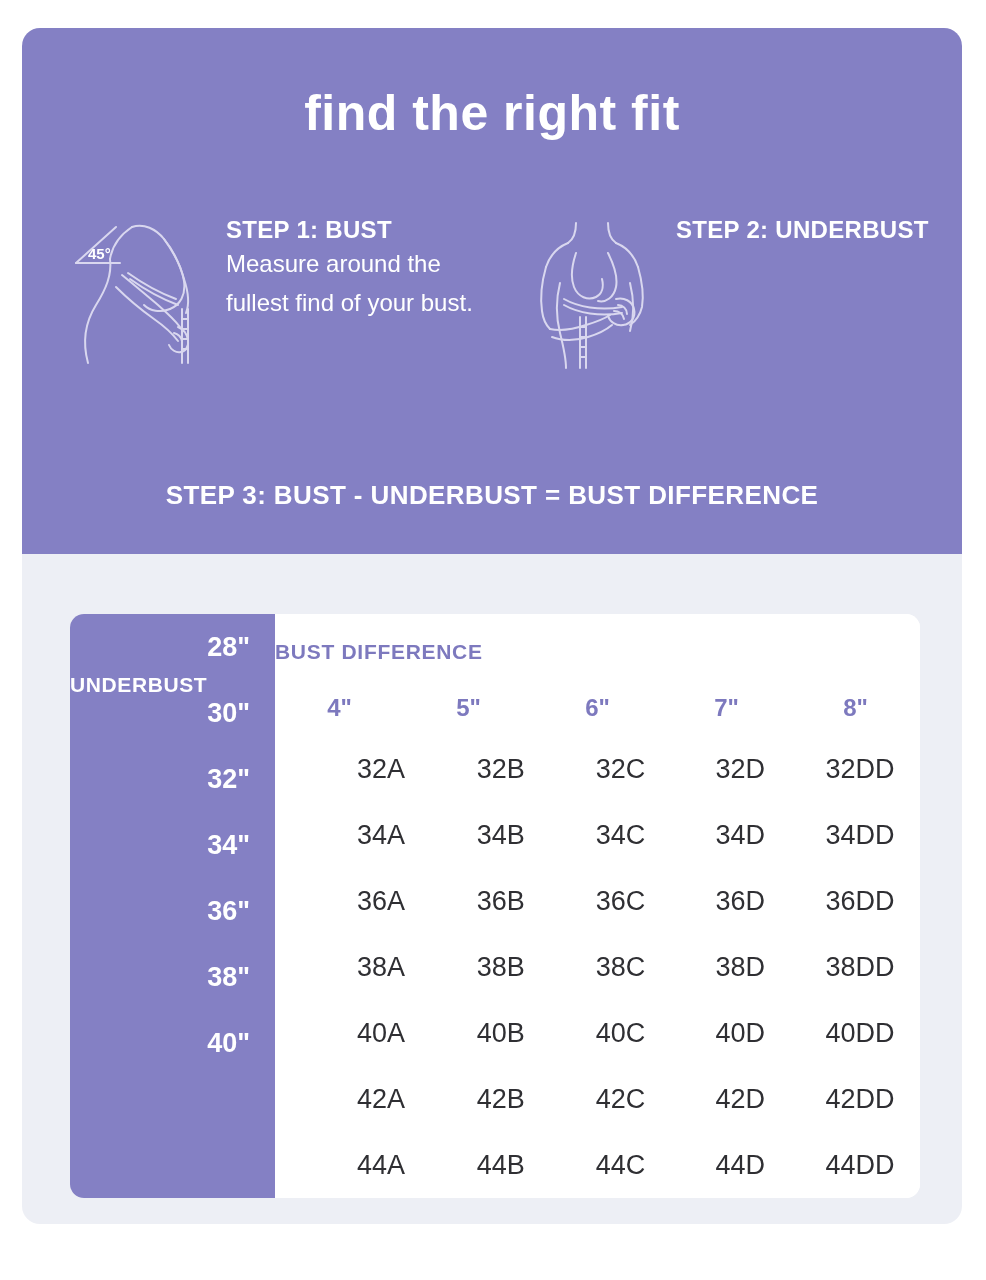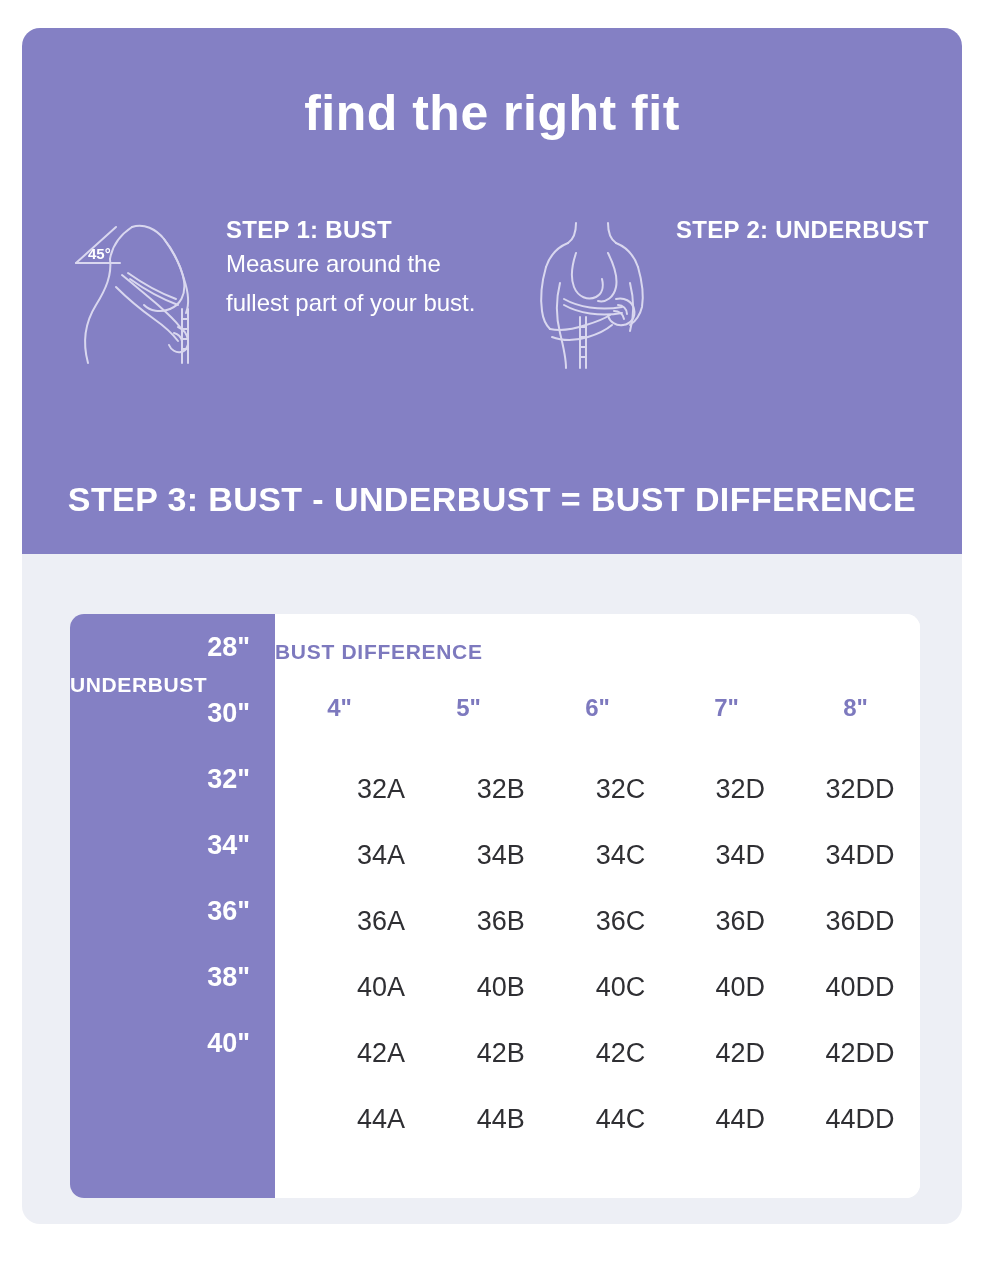--- a/index.html
+++ b/index.html
@@ -255,7 +255,7 @@
       </div>
       <div class="step-text">
         <div class="step-heading">STEP 1: BUST</div>
-        <div class="step-body">Measure around the fullest part of your bust.</div>
+        <div class="step-body">Measure around the fullest find of your bust.</div>
       </div>
     </div>
 

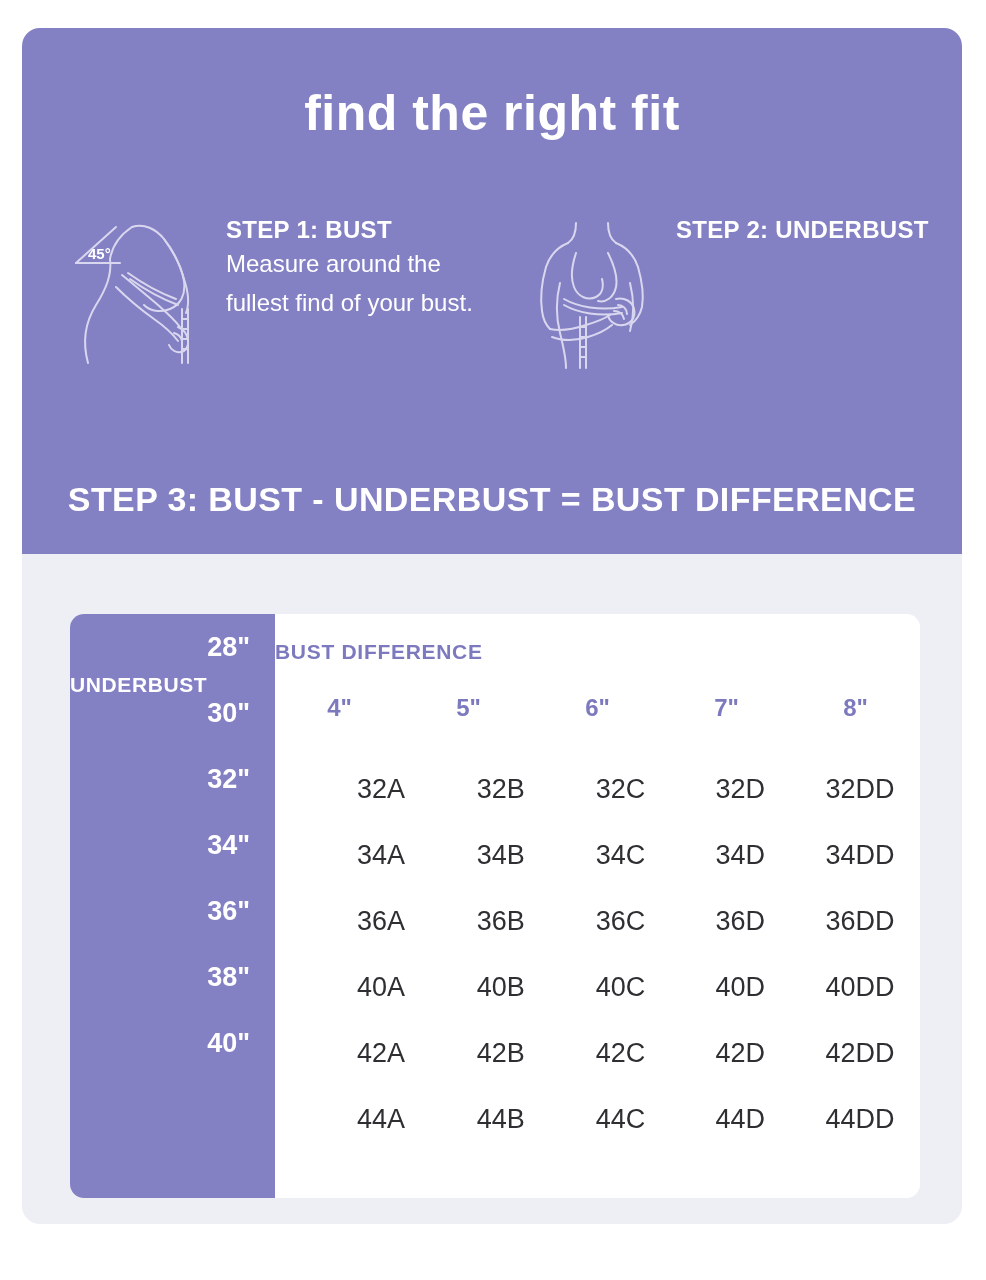--- a/index.html
+++ b/index.html
@@ -94,7 +94,7 @@
     width: 100%;
     text-align: center;
     color: #ffffff;
-    font-size: 34px;
+    font-size: 26px;
     font-weight: 700;
     letter-spacing: 0.4px;
   }

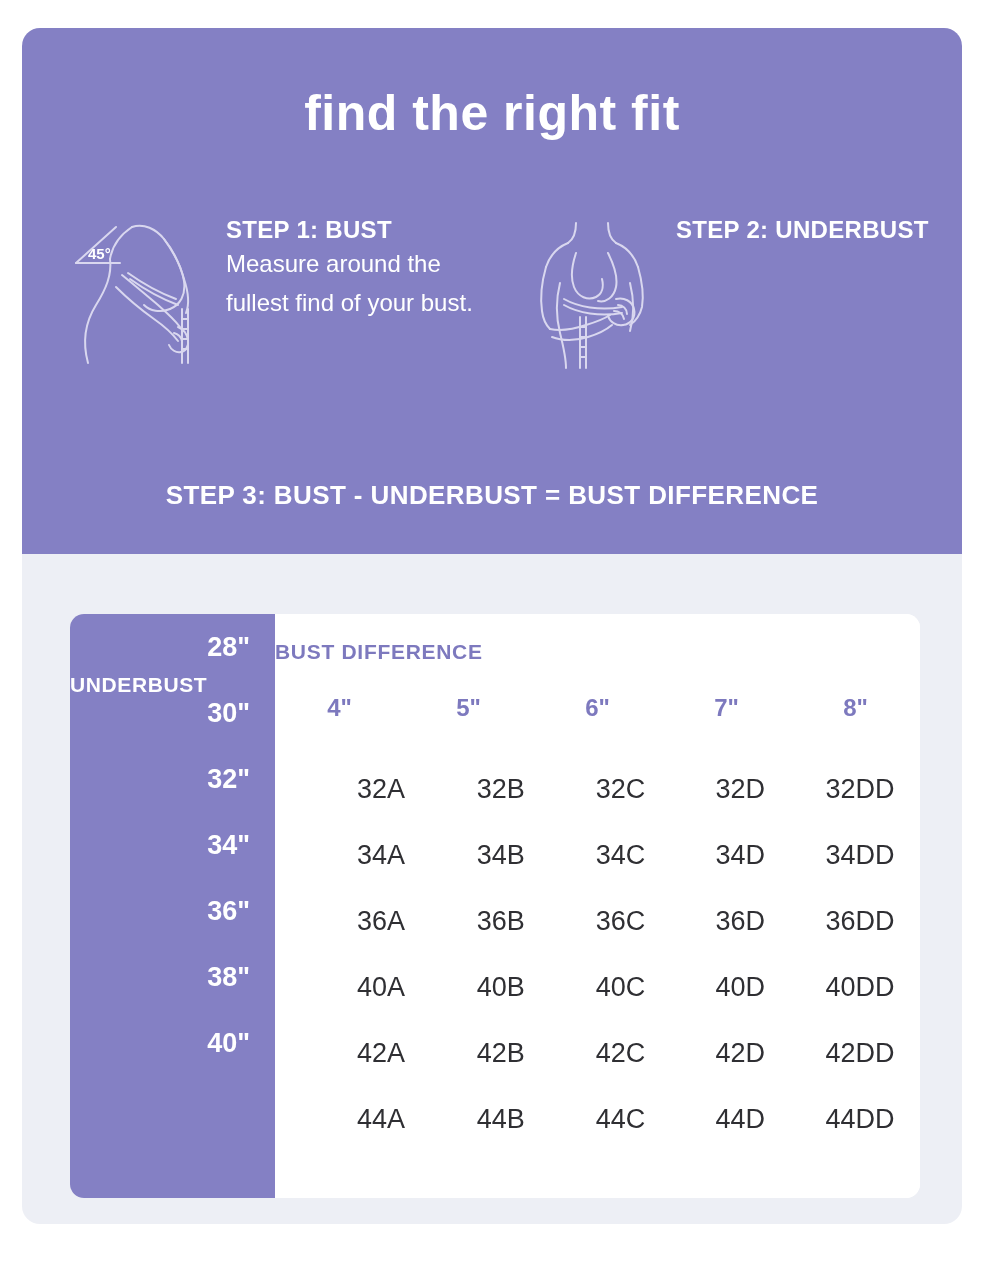--- a/index.html
+++ b/index.html
@@ -355,6 +355,13 @@
             <div class="data-cell">36DD</div>
           </div>
           <div class="data-row">
+            <div class="data-cell">38A</div>
+            <div class="data-cell">38B</div>
+            <div class="data-cell">38C</div>
+            <div class="data-cell">38D</div>
+            <div class="data-cell">38DD</div>
+          </div>
+          <div class="data-row">
             <div class="data-cell">40A</div>
             <div class="data-cell">40B</div>
             <div class="data-cell">40C</div>

